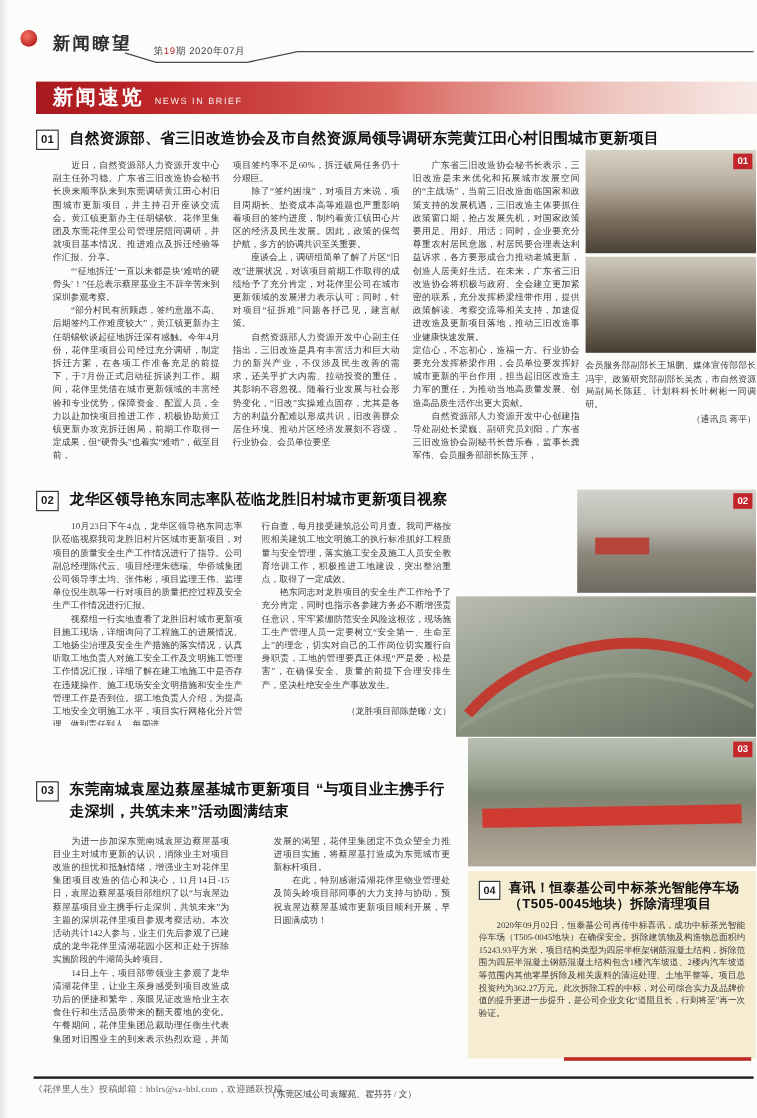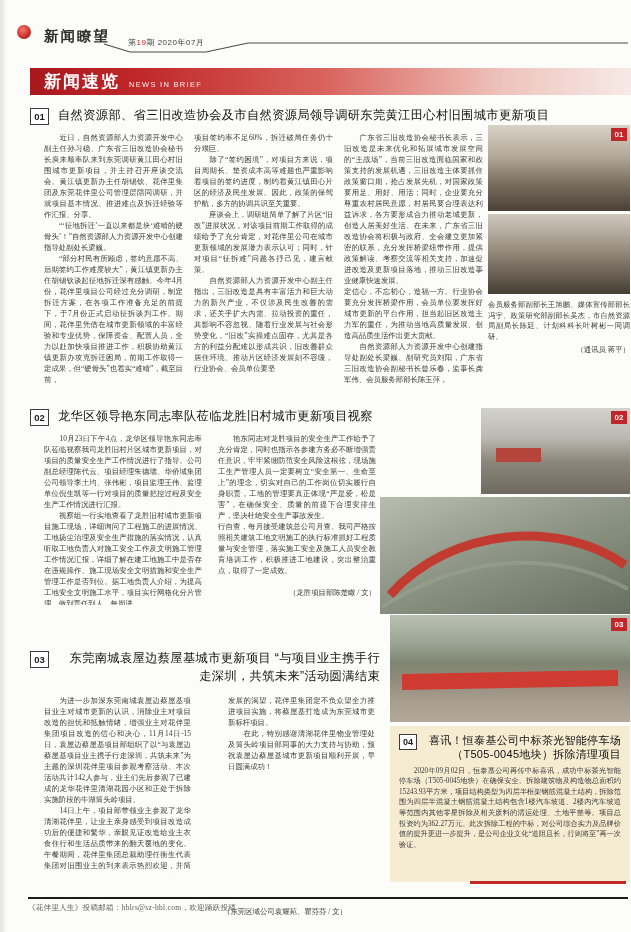--- a/index.html
+++ b/index.html
@@ -35,8 +35,8 @@
   .no-box{flex:0 0 auto;width:17px;height:15px;border:1.2px solid #3c3c3c;background:#fff;color:#1c1c1c;
         font-family:"Liberation Sans",sans-serif;font-weight:700;font-size:9.5px;
         display:flex;align-items:center;justify-content:center;margin-top:1px;}
-  .a-title{font-family:"Liberation Sans",sans-serif;font-weight:400;font-size:12.3px;line-height:1.45;
-        color:#101010;letter-spacing:.3px;text-align:right;}
+  .a-title{font-family:"Liberation Sans",sans-serif;font-weight:700;font-size:12.3px;line-height:1.45;
+        color:#101010;letter-spacing:.3px;}
   #a3 .a-title{width:322px;}
   .cols{display:flex;margin-left:14px;}
   .col{text-align:justify;font-size:7.4px;line-height:11px;color:#3a3a3a;overflow:hidden;}

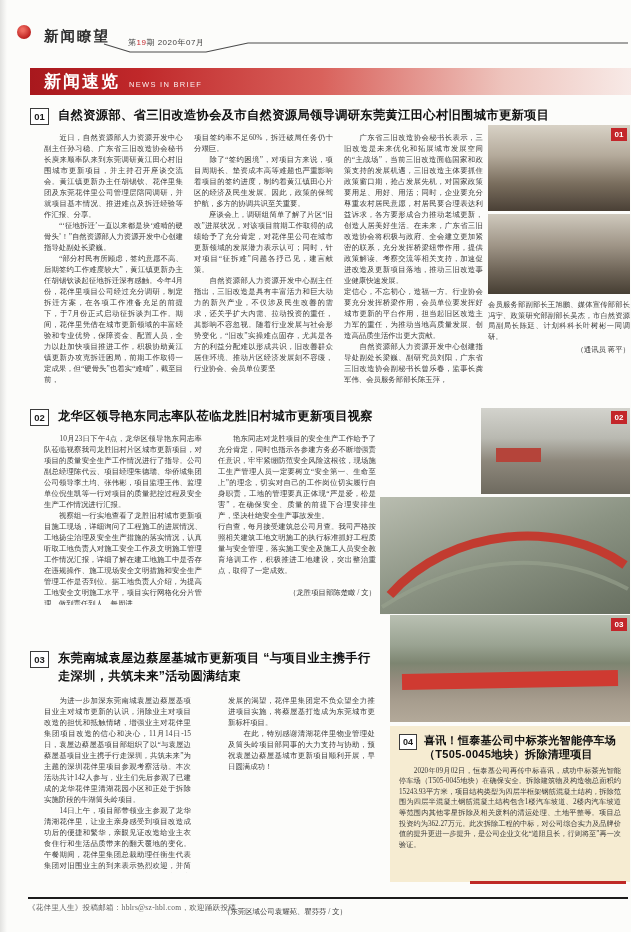--- a/index.html
+++ b/index.html
@@ -105,7 +105,7 @@
     <div class="cols">
       <div class="col">
           <p>　　近日，自然资源部人力资源开发中心副主任孙习稳、广东省三旧改造协会秘书长庾来顺率队来到东莞调研黄江田心村旧围城市更新项目，并主持召开座谈交流会。黄江镇更新办主任胡锡钦、花伴里集团及东莞花伴里公司管理层陪同调研，并就项目基本情况、推进难点及拆迁经验等作汇报、分享。</p>
-          <p>　　“‘征地拆迁’一直以来都是块‘难啃的硬骨头’！”自然资源部人力资源开发中心创建指导处副处长梁巍。</p>
+          <p>　　“‘征地拆迁’一直以来都是块‘难啃的硬骨头’！”任总表示蔡屋基业主不辞辛苦来到深圳参观考察。</p>
           <p>　　“部分村民有所顾虑，签约意愿不高、后期签约工作难度较大”，黄江镇更新办主任胡锡钦谈起征地拆迁深有感触。今年4月份，花伴里项目公司经过充分调研，制定拆迁方案，在各项工作准备充足的前提下，于7月份正式启动征拆谈判工作。期间，花伴里凭借在城市更新领域的丰富经验和专业优势，保障资金、配置人员，全力以赴加快项目推进工作，积极协助黄江镇更新办攻克拆迁困局，前期工作取得一定成果，但“硬骨头”也着实“难啃”，截至目前，</p>
         </div>
       <div class="col">

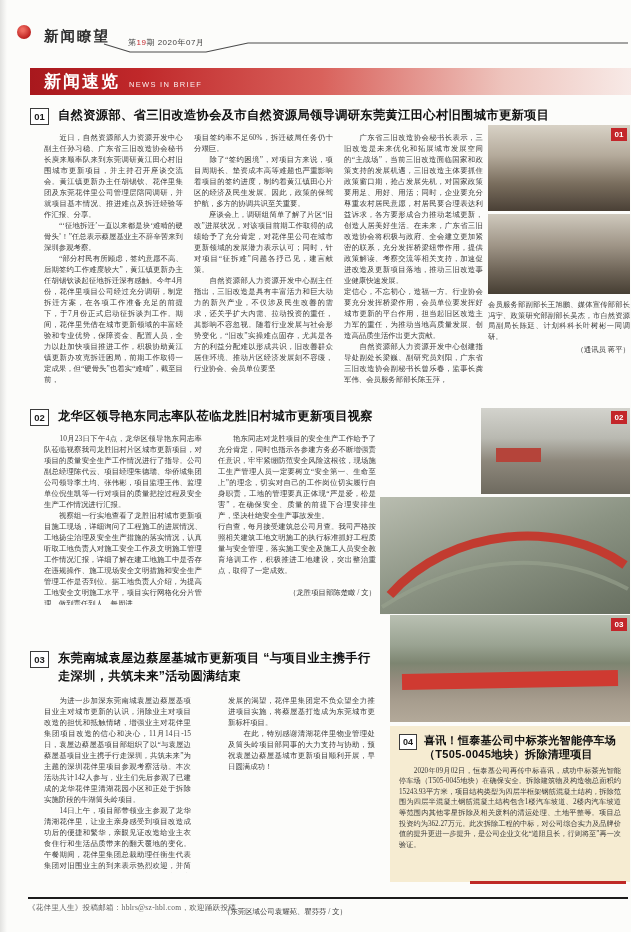--- a/index.html
+++ b/index.html
@@ -141,8 +141,8 @@
           <p>　　视察组一行实地查看了龙胜旧村城市更新项目施工现场，详细询问了工程施工的进展情况、工地扬尘治理及安全生产措施的落实情况，认真听取工地负责人对施工安全工作及文明施工管理工作情况汇报，详细了解在建工地施工中是否存在违规操作、施工现场安全文明措施和安全生产管理工作是否到位。据工地负责人介绍，为提高工地安全文明施工水平，项目实行网格化分片管理，做到责任到人，每周进</p>
         </div>
       <div class="col">
+          <p>行自查，每月接受建筑总公司月查。我司严格按照相关建筑工地文明施工的执行标准抓好工程质量与安全管理，落实施工安全及施工人员安全教育培训工作，积极推进工地建设，突出整治重点，取得了一定成效。</p>
           <p>　　艳东同志对龙胜项目的安全生产工作给予了充分肯定，同时也指示各参建方务必不断增强责任意识，牢牢紧绷防范安全风险这根弦，现场施工生产管理人员一定要树立“安全第一、生命至上”的理念，切实对自己的工作岗位切实履行自身职责，工地的管理要真正体现“严是爱，松是害”，在确保安全、质量的前提下合理安排生产，坚决杜绝安全生产事故发生。</p>
-          <p>行自查，每月接受建筑总公司月查。我司严格按照相关建筑工地文明施工的执行标准抓好工程质量与安全管理，落实施工安全及施工人员安全教育培训工作，积极推进工地建设，突出整治重点，取得了一定成效。</p>
         </div>
     </div>
     <div class="credit">（龙胜项目部陈楚瞰 / 文）</div>

